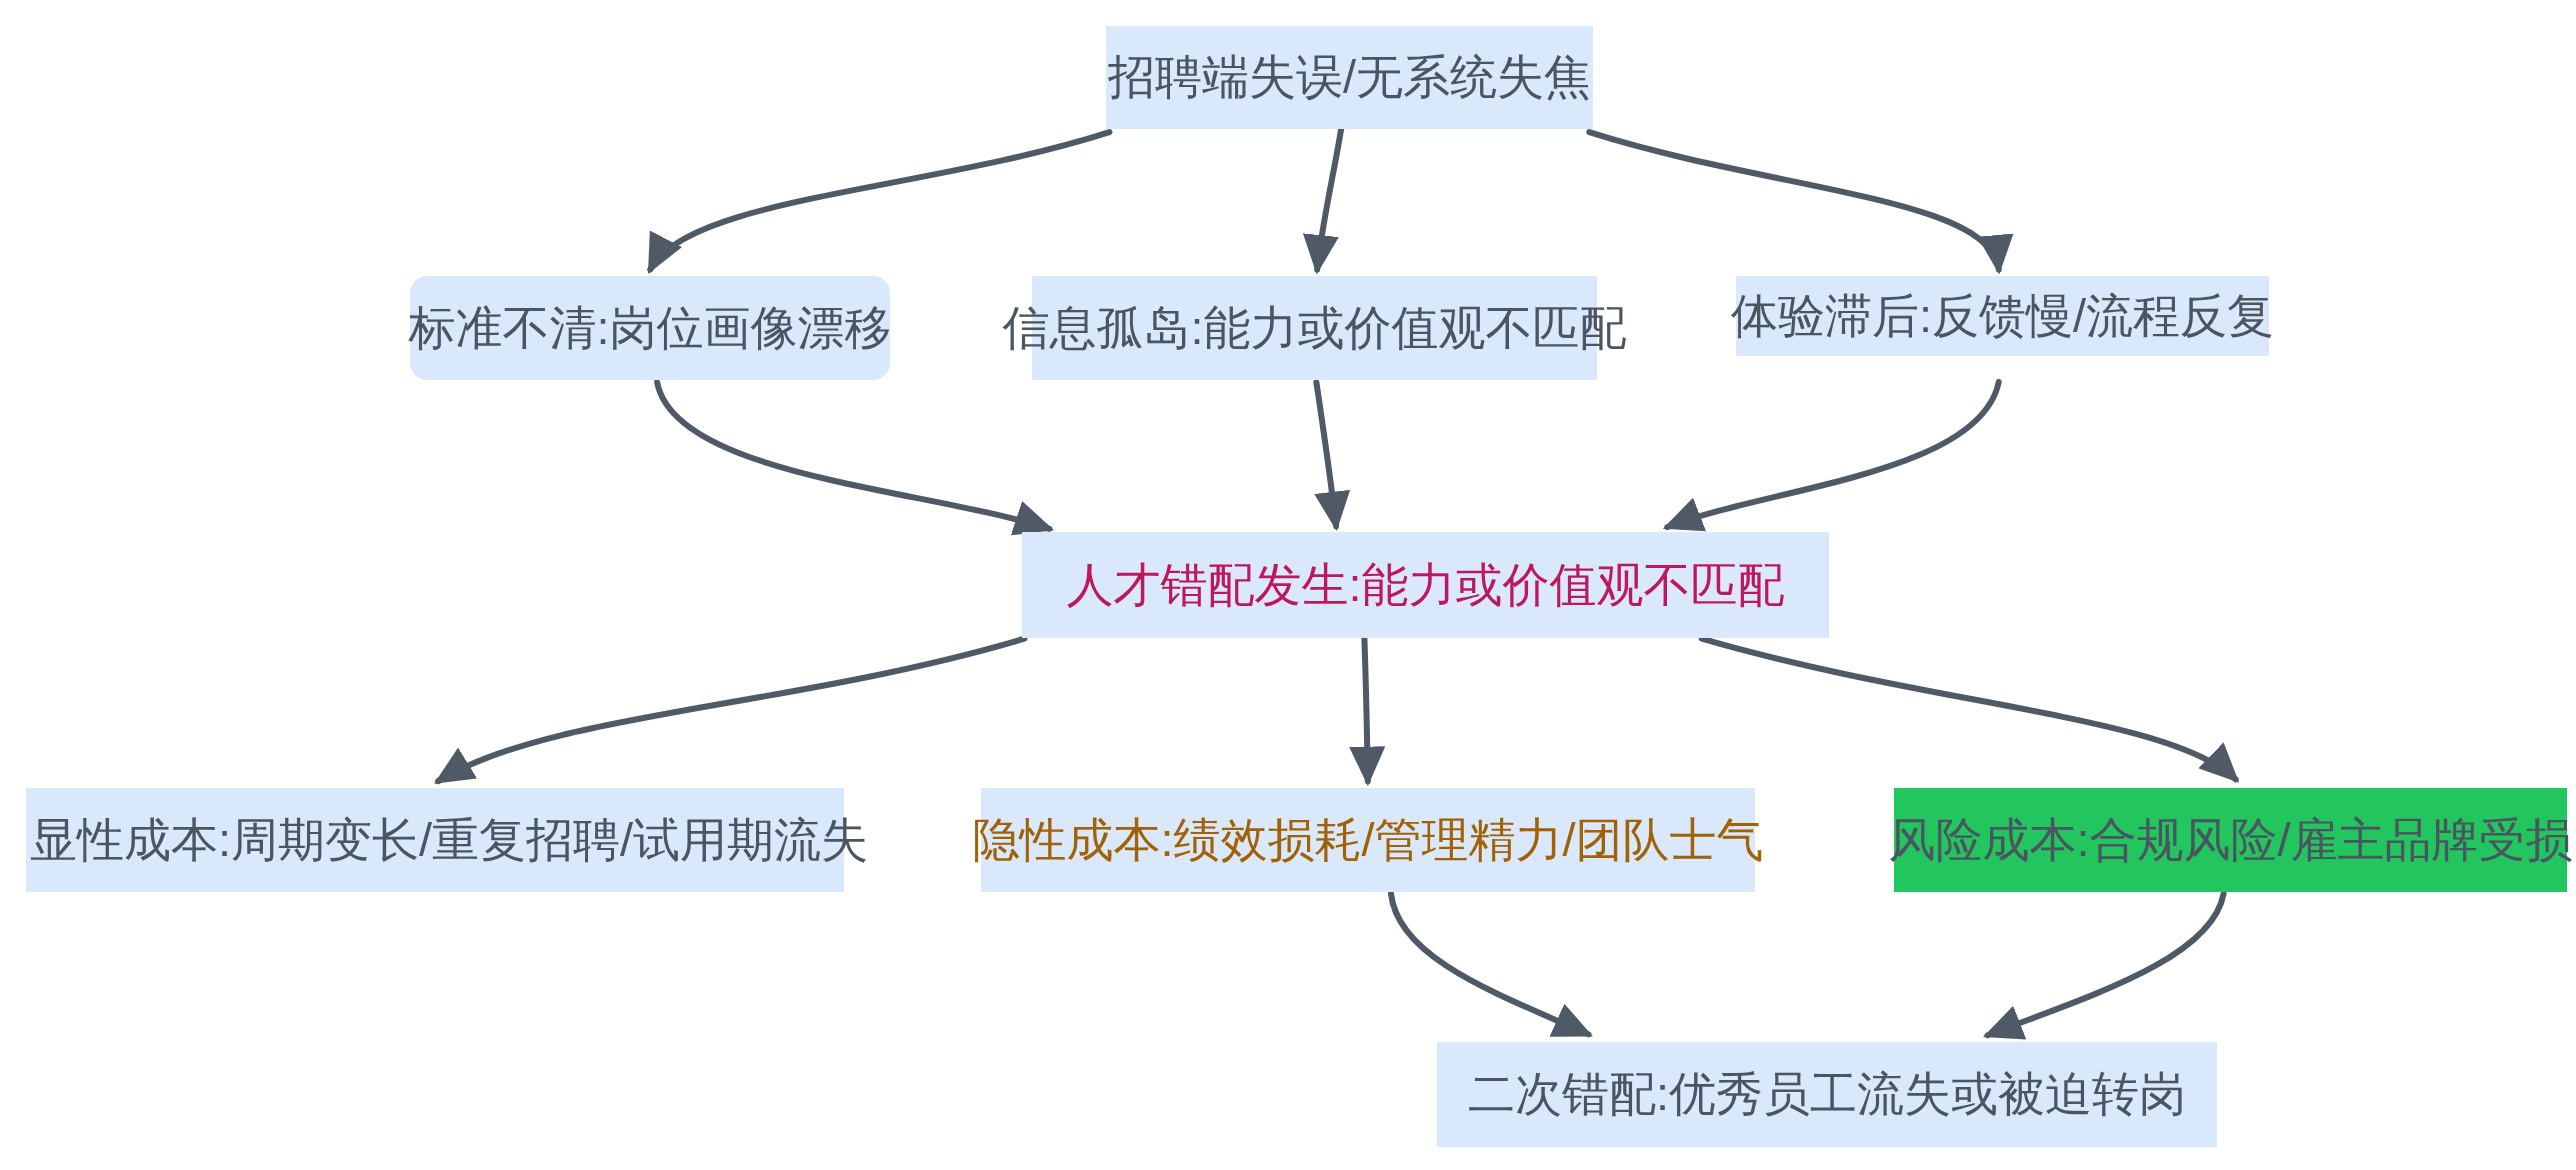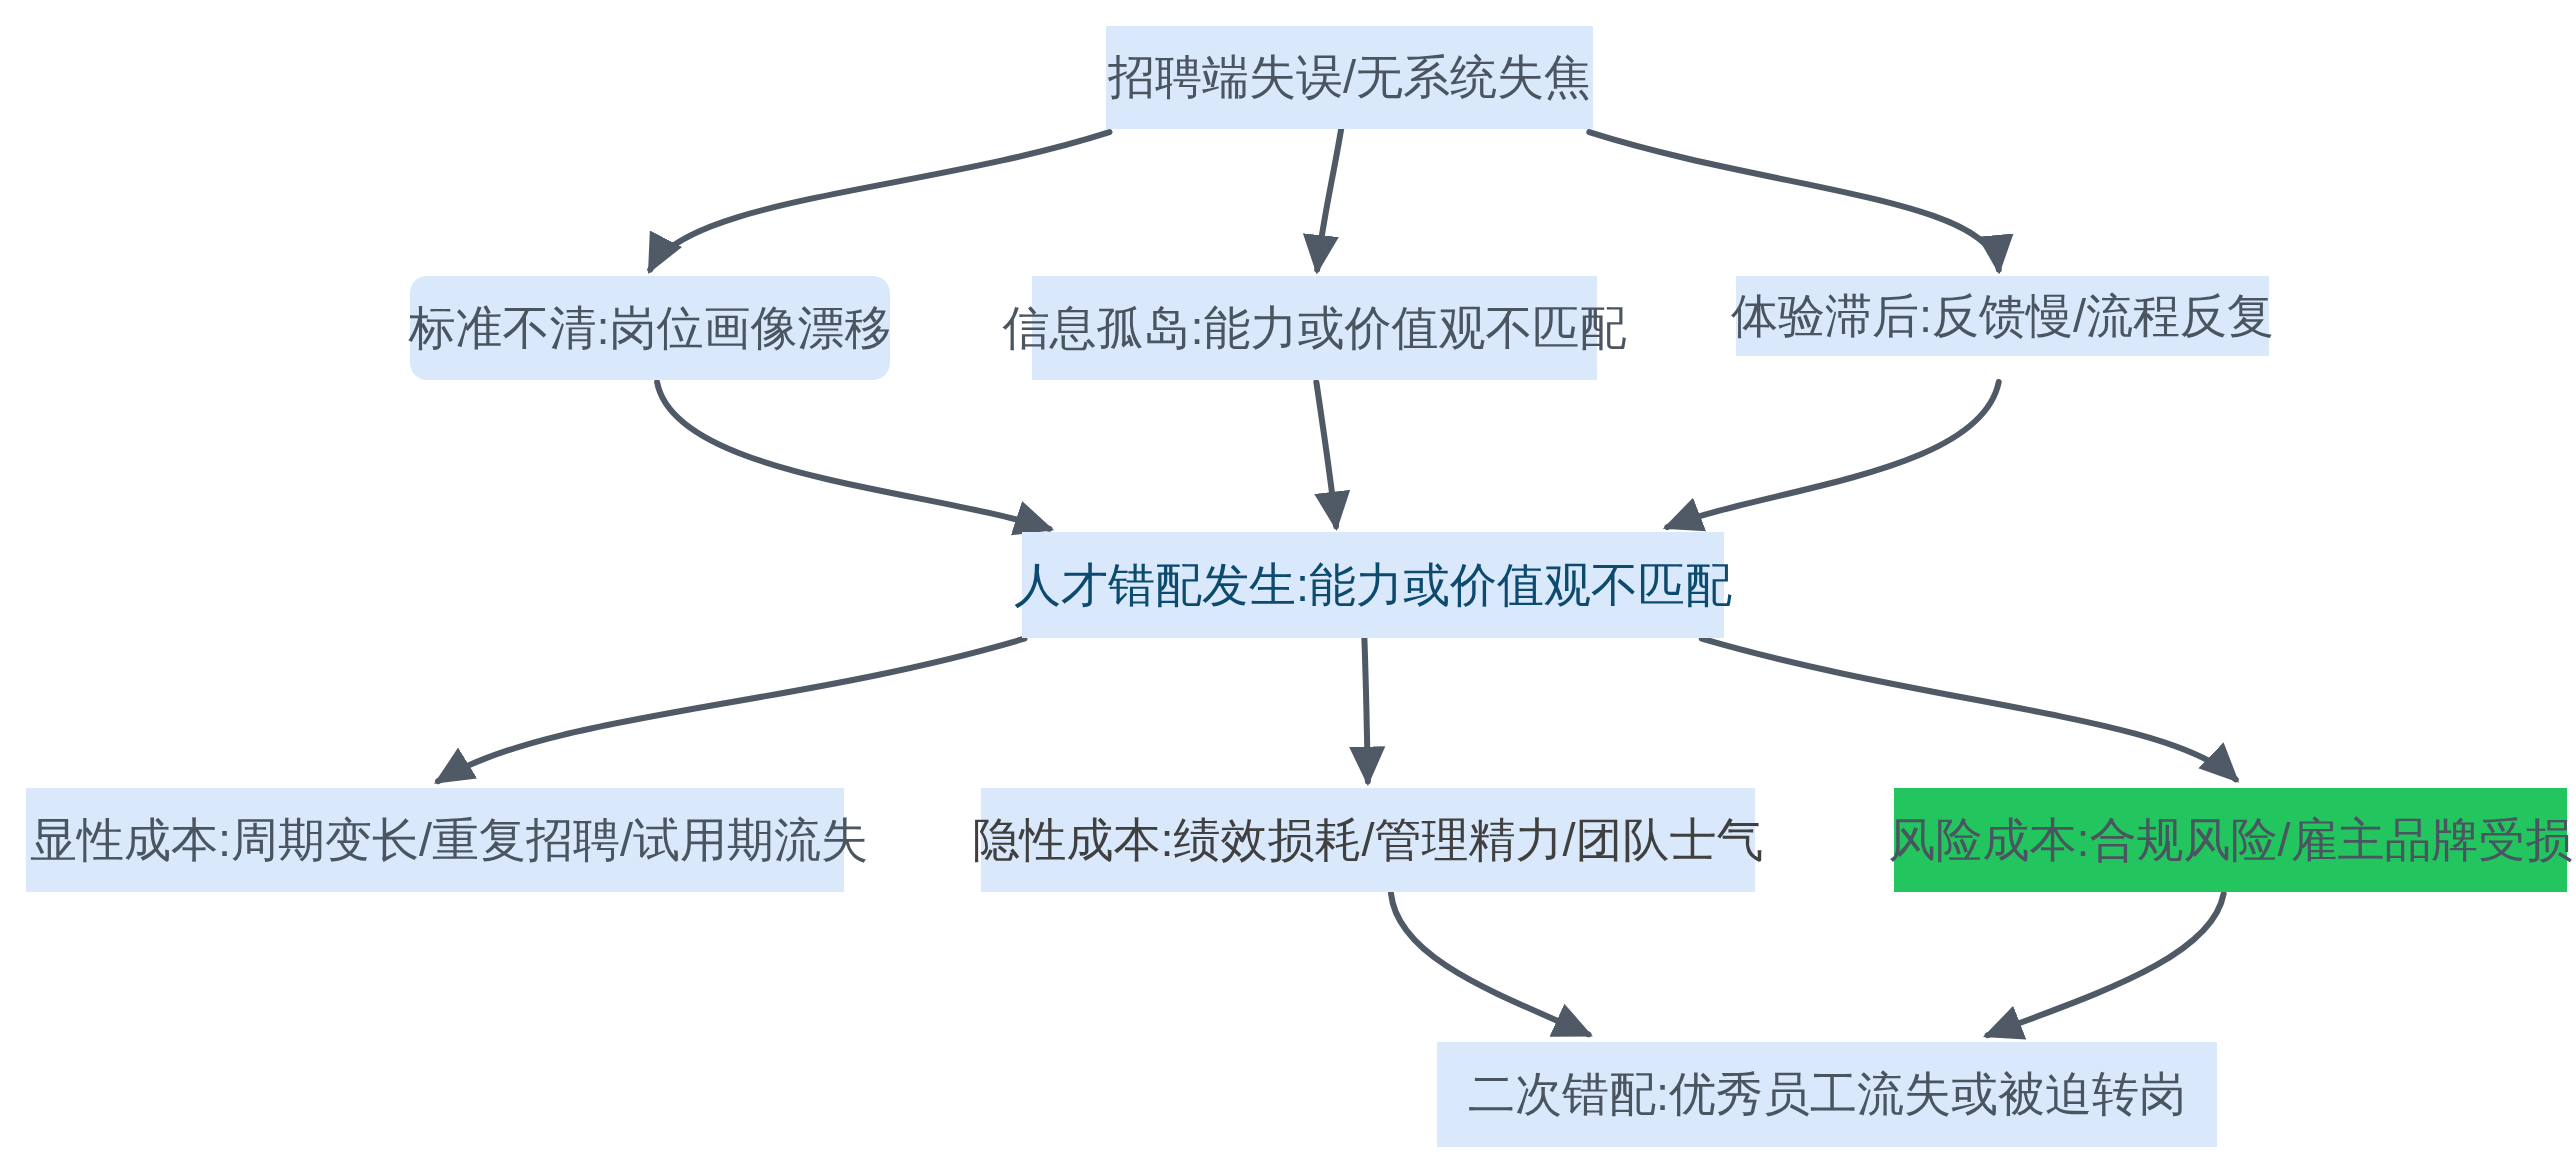--- a/index.html
+++ b/index.html
@@ -71,7 +71,7 @@
       <div class="node" style="left: 1736px; top: 276px; width: 533px; height: 80px; background: rgb(218, 232, 252); color: rgb(74, 85, 96);">
         <span>体验滞后:反馈慢/流程反复</span>
       </div>
-      <div class="node" style="left: 1022px; top: 532px; width: 702px; height: 106px; background: rgb(218, 232, 252); color: #0c4a6e;">
+      <div class="node" style="left: 1022px; top: 532px; width: 807px; height: 106px; background: rgb(218, 232, 252); color: #be185d;">
         <span>人才错配发生:能力或价值观不匹配</span>
       </div>
       <div class="node" style="left: 26px; top: 788px; width: 818px; height: 104px; background: rgb(218, 232, 252); color: rgb(74, 85, 96); padding-left: 28px;">

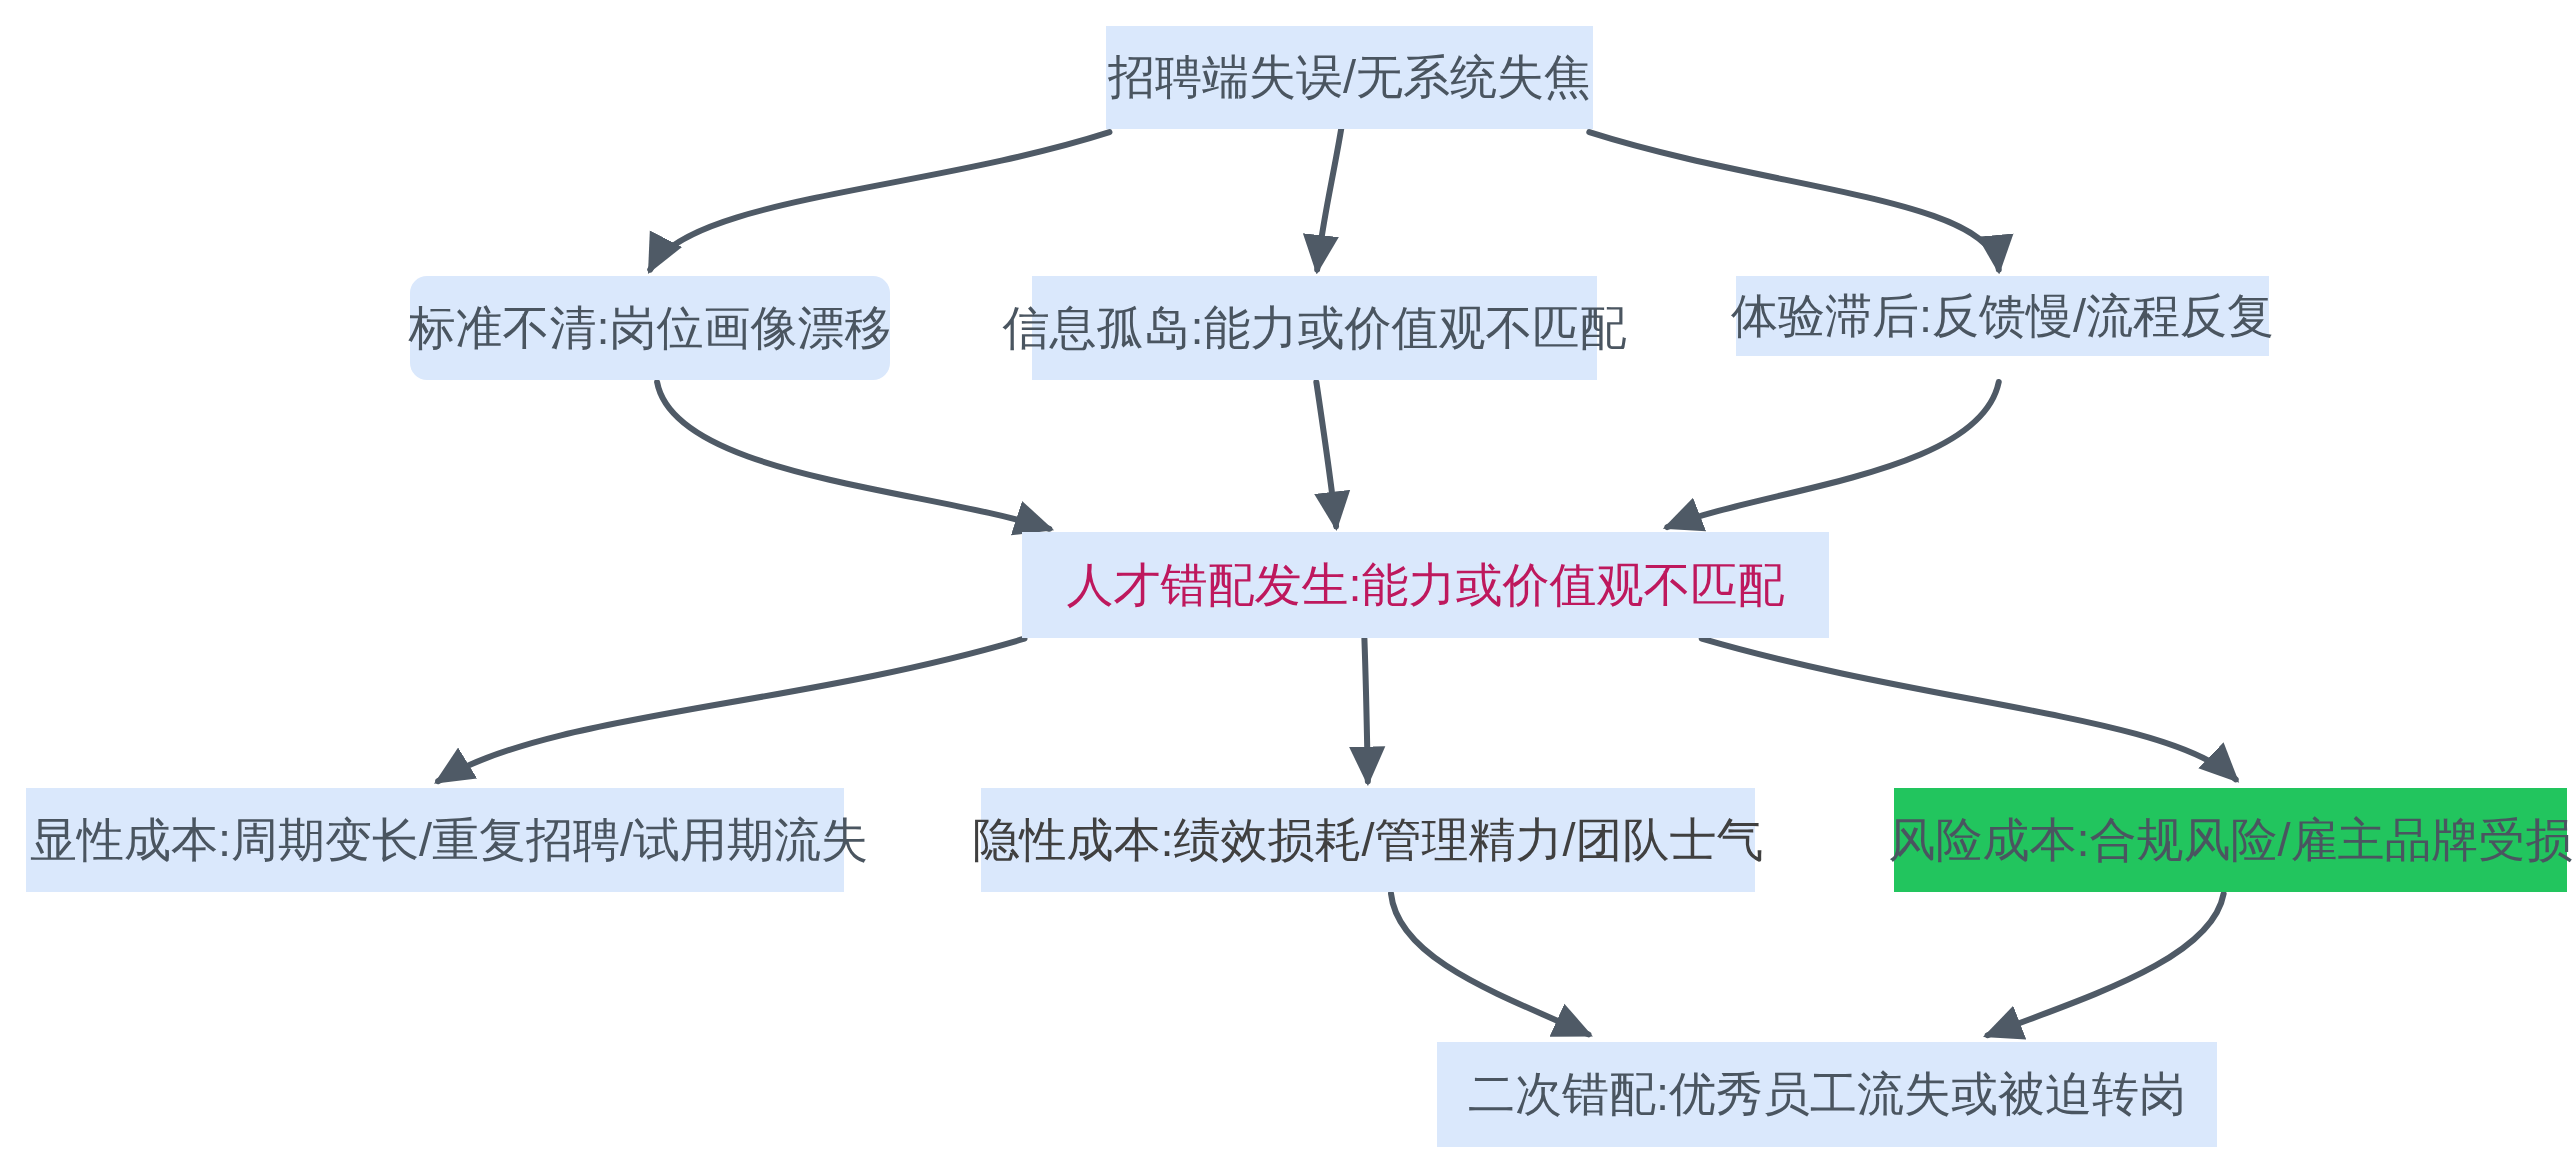--- a/index.html
+++ b/index.html
@@ -77,7 +77,7 @@
       <div class="node" style="left: 26px; top: 788px; width: 818px; height: 104px; background: rgb(218, 232, 252); color: rgb(74, 85, 96); padding-left: 28px;">
         <span>显性成本:周期变长/重复招聘/试用期流失</span>
       </div>
-      <div class="node" style="left: 981px; top: 788px; width: 774px; height: 104px; background: rgb(218, 232, 252); color: #404040;">
+      <div class="node" style="left: 981px; top: 788px; width: 774px; height: 104px; background: rgb(218, 232, 252); color: #a16207;">
         <span>隐性成本:绩效损耗/管理精力/团队士气</span>
       </div>
       <div class="node" style="left: 1894px; top: 788px; width: 673px; height: 104px; background: #22c55e; color: rgb(74, 85, 96);">

